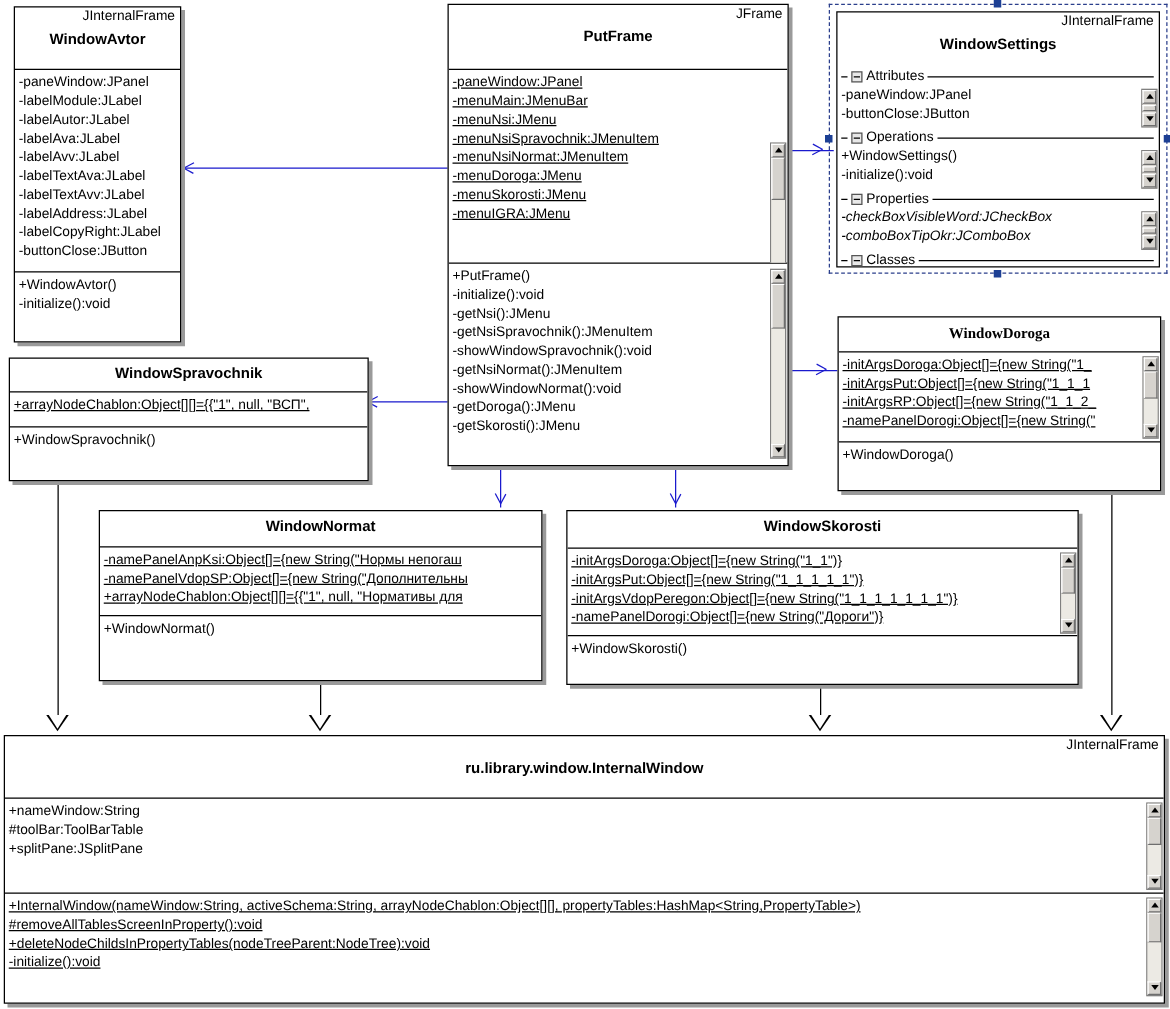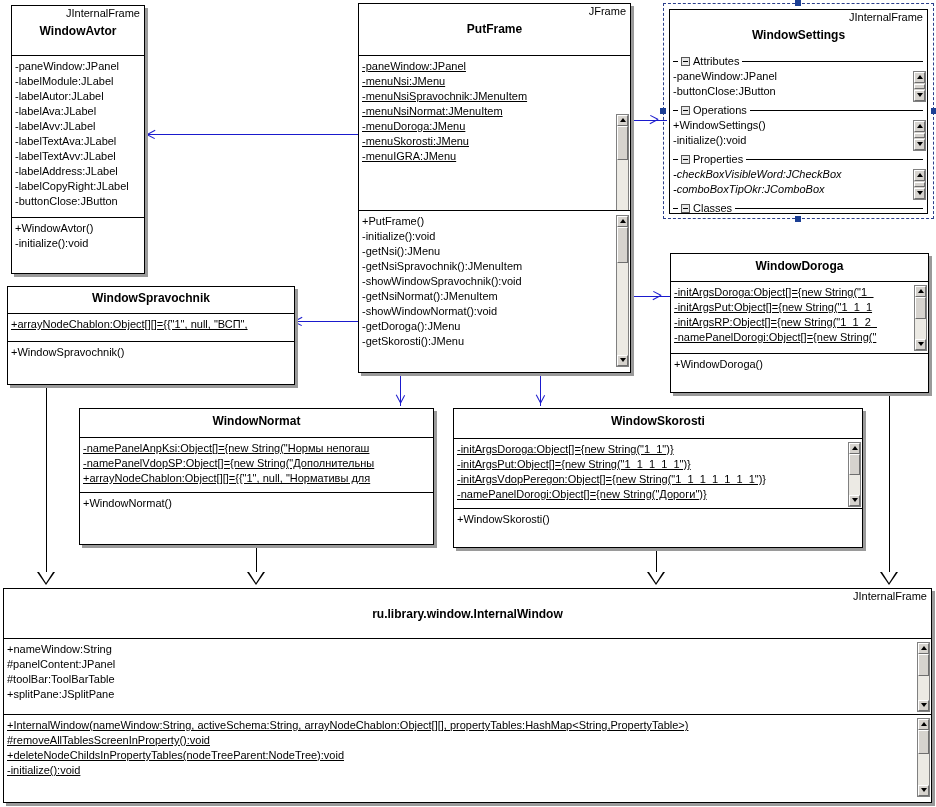--- a/index.html
+++ b/index.html
@@ -270,6 +270,7 @@
     </div>
     <div class="comp" style="height:155px;">
       <div class="row u">-paneWindow:JPanel</div>
+      <div class="row u">-menuMain:JMenuBar</div>
       <div class="row u">-menuNsi:JMenu</div>
       <div class="row u">-menuNsiSpravochnik:JMenuItem</div>
       <div class="row u">-menuNsiNormat:JMenuItem</div>

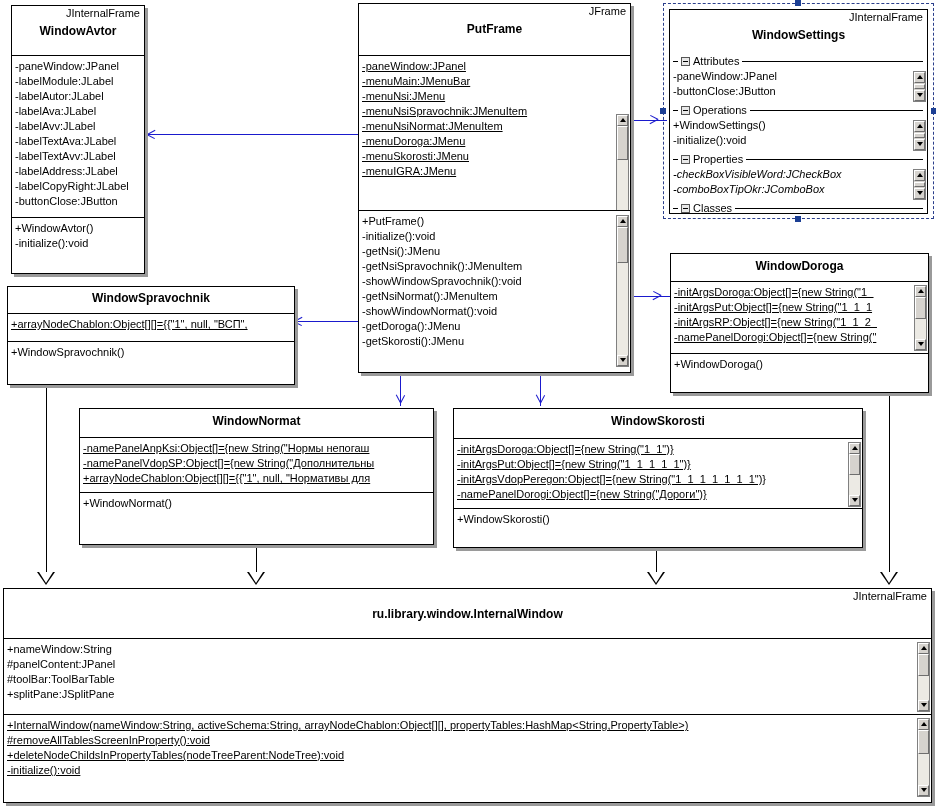--- a/index.html
+++ b/index.html
@@ -385,7 +385,7 @@
   </div>
 
   <div class="cls" style="left:670px; top:253px; width:259px; height:140px;">
-    <div class="hdr" style="min-height:28px; padding-top:5px;">
+    <div class="hdr" style="min-height:28px; padding-top:5px;font-family:Liberation Serif, serif;">
       <div class="cname" style="margin-top:0;">WindowDoroga</div>
     </div>
     <div class="comp" style="height:72px;">

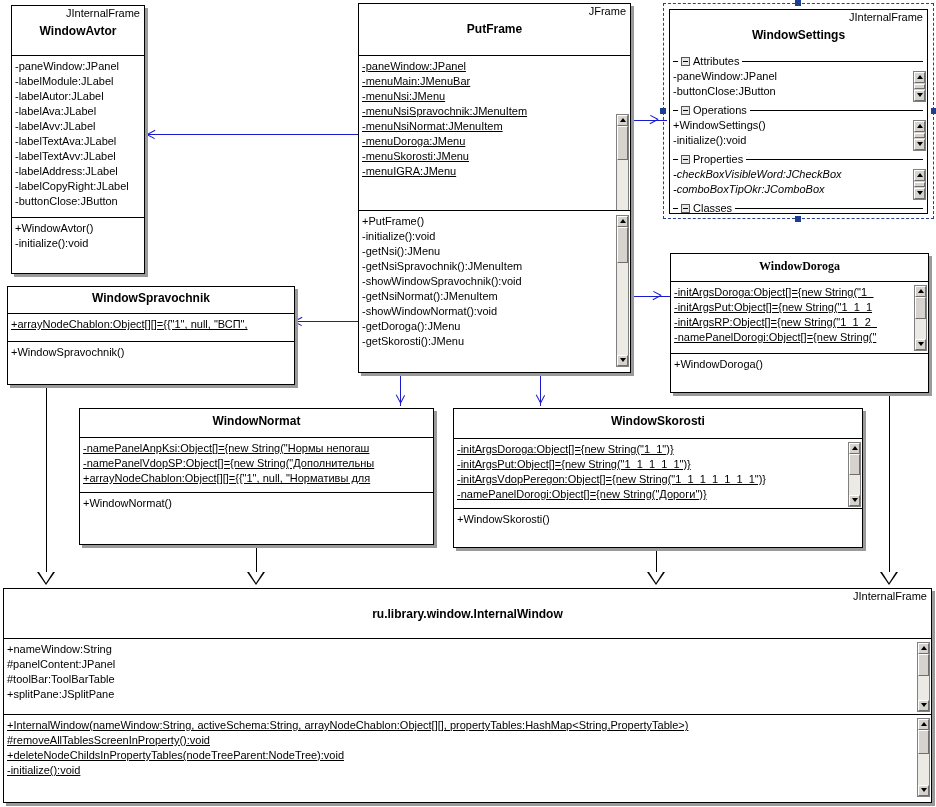--- a/index.html
+++ b/index.html
@@ -447,7 +447,6 @@
     </div>
     <div class="comp" style="height:76px;">
       <div class="row">+nameWindow:String</div>
-      <div class="row">#panelContent:JPanel</div>
       <div class="row">#toolBar:ToolBarTable</div>
       <div class="row">+splitPane:JSplitPane</div>
       <div class="sb" style="top:3px; height:70px;">

